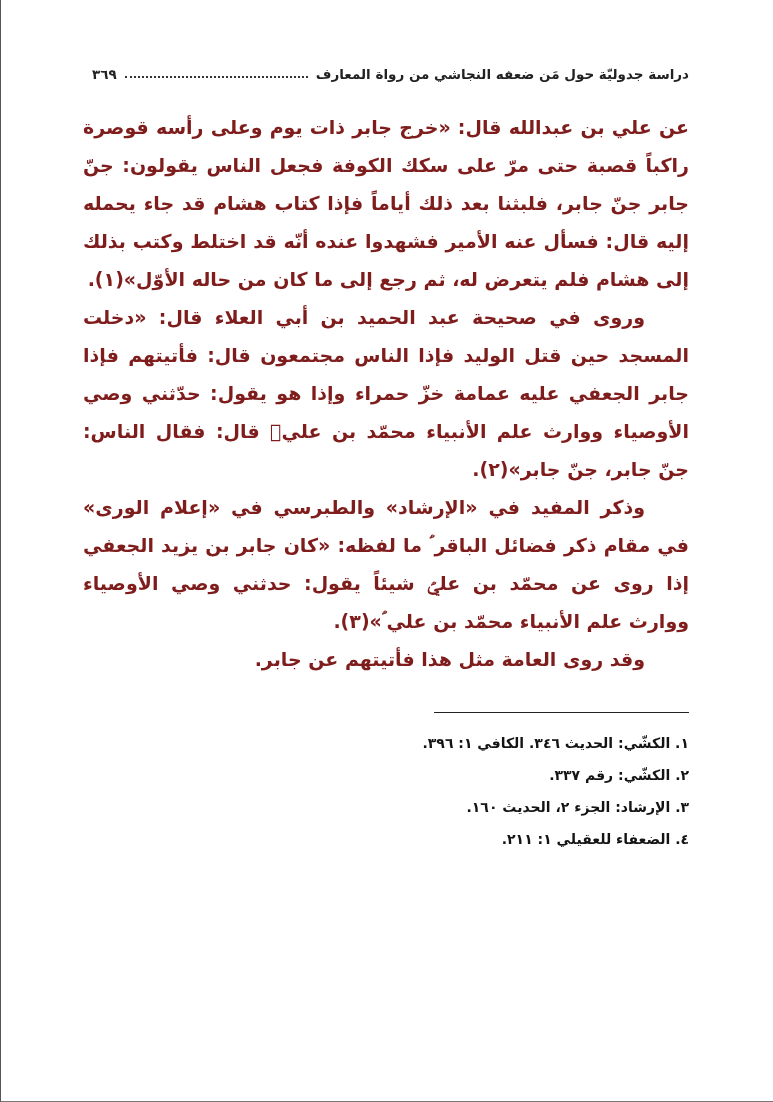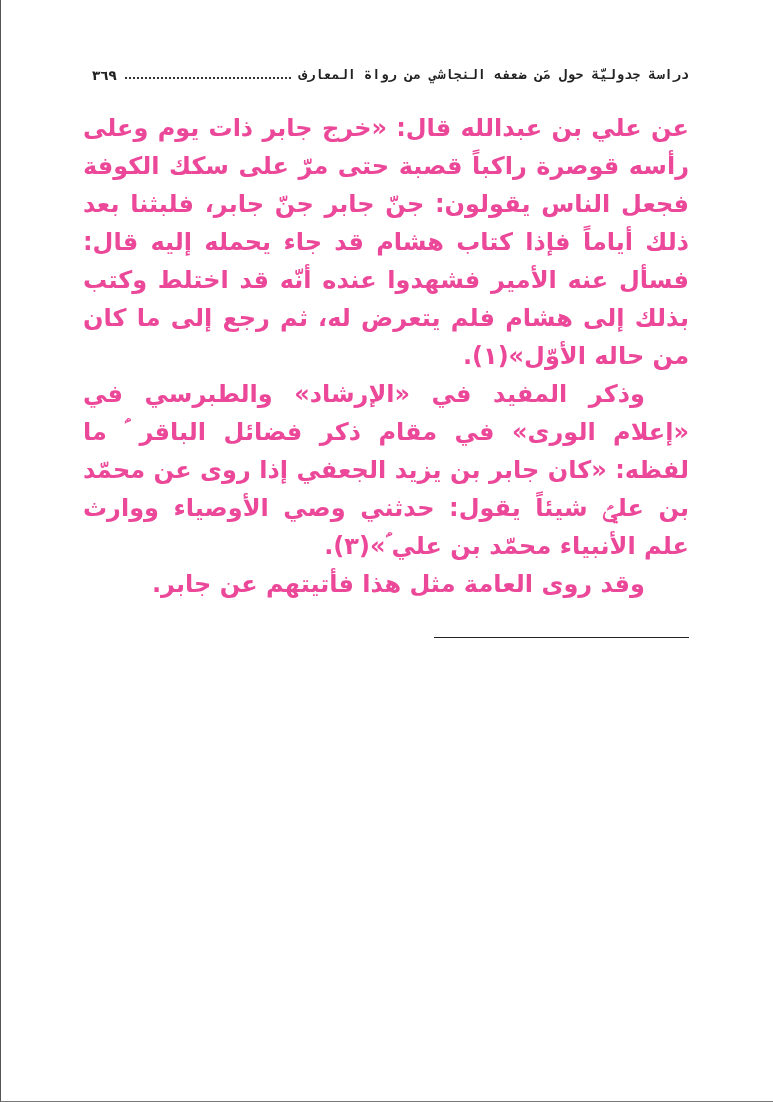--- a/index.html
+++ b/index.html
@@ -37,7 +37,6 @@
   .running-head .head-title {
     white-space: nowrap;
     letter-spacing: 0.2px;
-    font-family: Liberation Mono, monospace;
   }
   .running-head .leader {
     flex: 1;

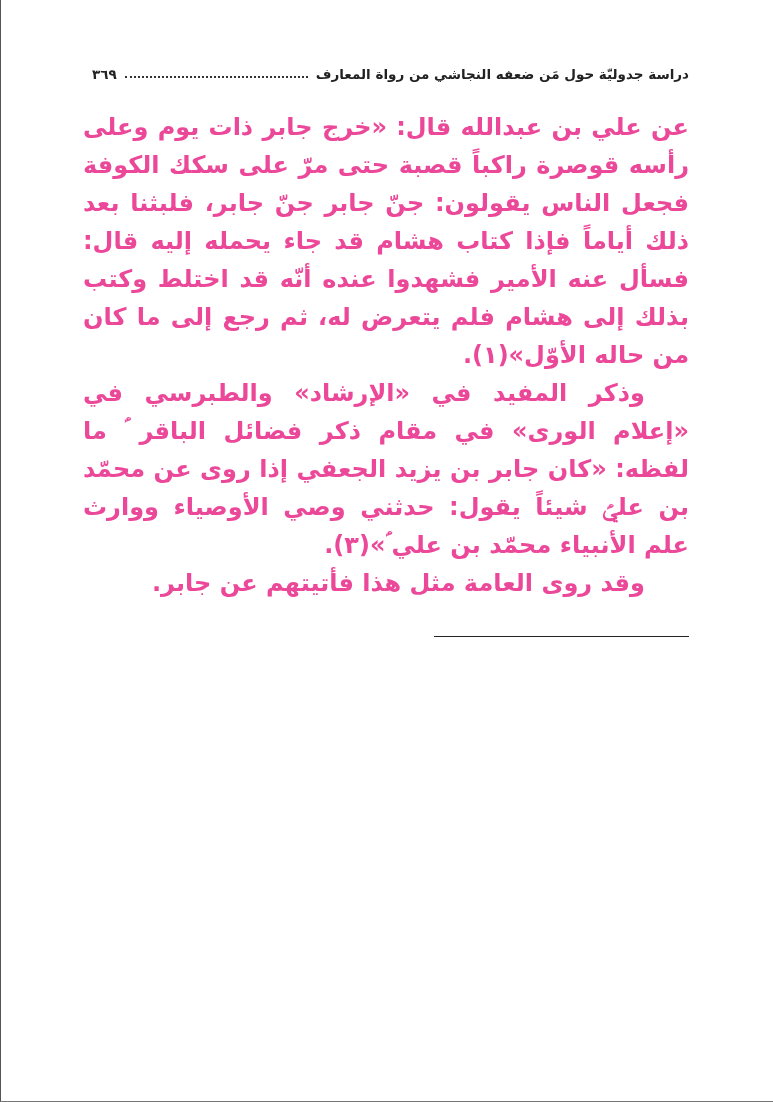--- a/index.html
+++ b/index.html
@@ -51,11 +51,11 @@
   }
   
   .body-text {
-    font-size: 24px;
+    font-size: 19px;
     line-height: 38px;
     text-align: justify;
     font-weight: 600;
-    color: #ec4899;
+    color: #7f1d1d;
   }
   .body-text p {
     margin: 0;

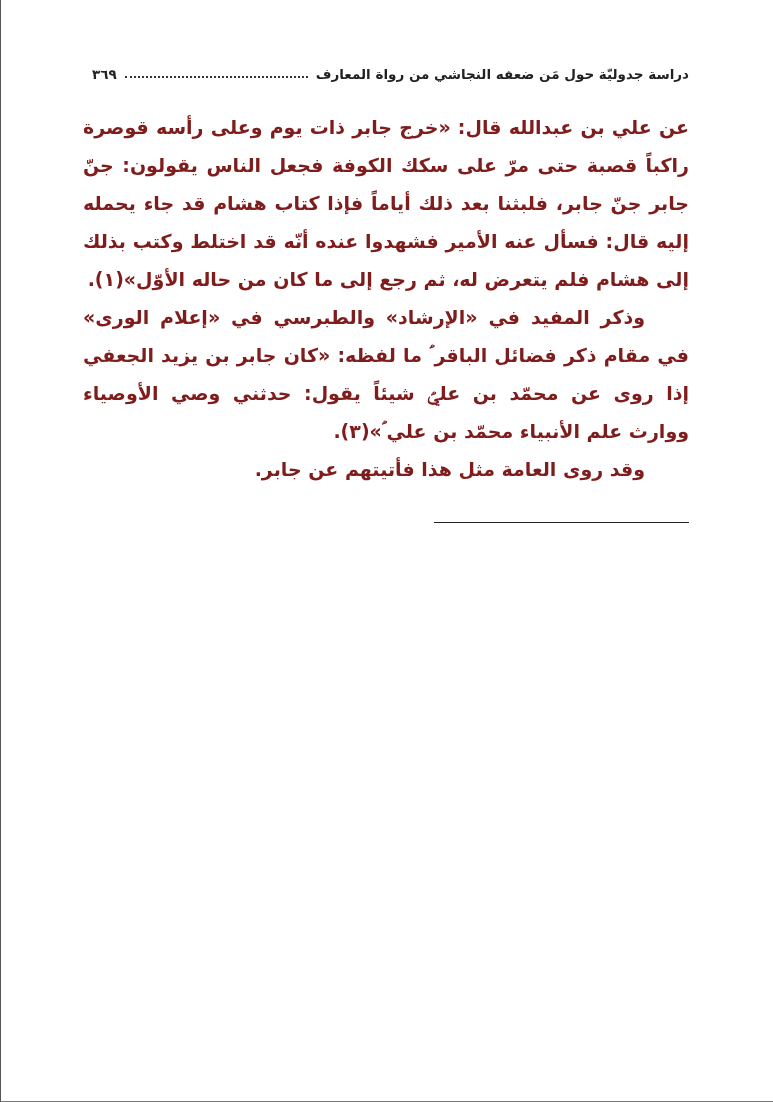--- a/index.html
+++ b/index.html
@@ -96,6 +96,7 @@
 
     <div class="body-text">
       <p>عن علي بن عبدالله قال: «خرج جابر ذات يوم وعلى رأسه قوصرة راكباً قصبة حتى مرّ على سكك الكوفة فجعل الناس يقولون: جنّ جابر جنّ جابر، فلبثنا بعد ذلك أياماً فإذا كتاب هشام قد جاء يحمله إليه قال: فسأل عنه الأمير فشهدوا عنده أنّه قد اختلط وكتب بذلك إلى هشام فلم يتعرض له، ثم رجع إلى ما كان من حاله الأوّل»(١).</p>
+      <p class="indent">وروى في صحيحة عبد الحميد بن أبي العلاء قال: «دخلت المسجد حين قتل الوليد فإذا الناس مجتمعون قال: فأتيتهم فإذا جابر الجعفي عليه عمامة خزّ حمراء وإذا هو يقول: حدّثني وصي الأوصياء ووارث علم الأنبياء محمّد بن عليؑ قال: فقال الناس: جنّ جابر، جنّ جابر»(٢).</p>
       <p class="indent">وذكر المفيد في «الإرشاد» والطبرسي في «إعلام الورى» في مقام ذكر فضائل الباقر ؑ ما لفظه: «كان جابر بن يزيد الجعفي إذا روى عن محمّد بن عليؑ شيئاً يقول: حدثني وصي الأوصياء ووارث علم الأنبياء محمّد بن علي ؑ»(٣).</p>
       <p class="indent">وقد روى العامة مثل هذا فأتيتهم عن جابر.</p>
     </div>

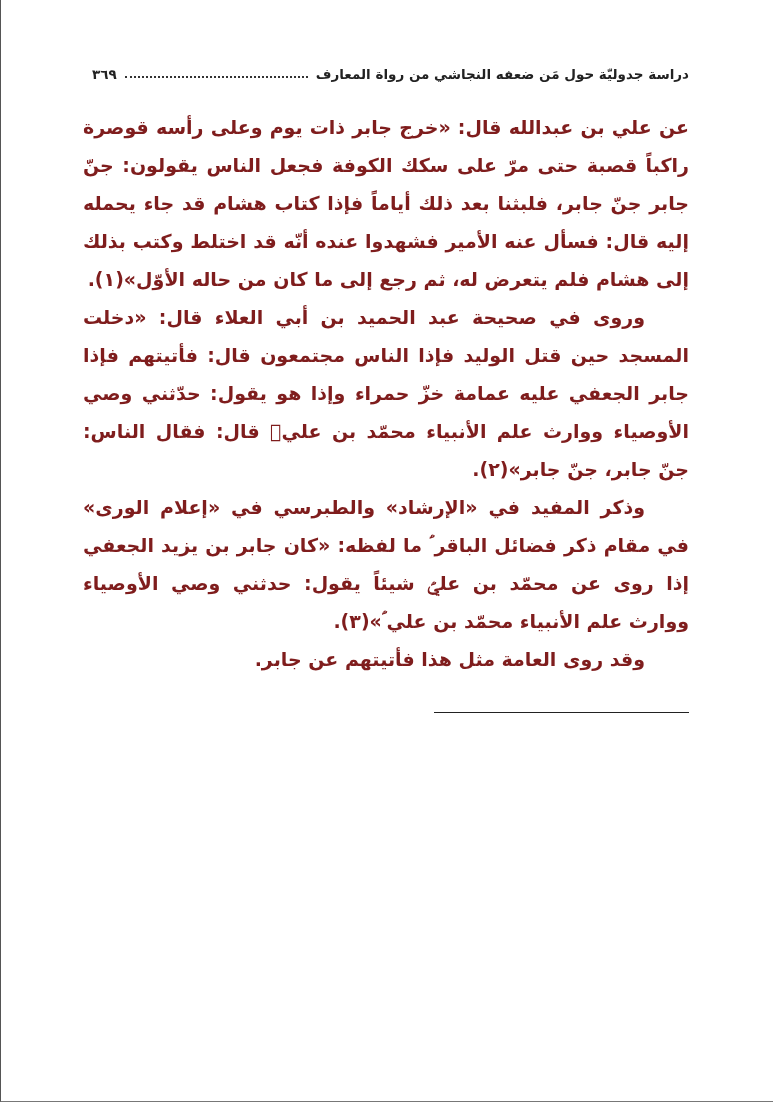--- a/index.html
+++ b/index.html
@@ -103,6 +103,12 @@
 
     <div class="footnote-block">
       <div class="footnote-rule"></div>
+      <div class="footnotes">
+        <p class="footnote">١. الكشّي: الحديث ٣٤٦. الكافي ١: ٣٩٦.</p>
+        <p class="footnote">٢. الكشّي: رقم ٣٣٧.</p>
+        <p class="footnote">٣. الإرشاد: الجزء ٢، الحديث ١٦٠.</p>
+        <p class="footnote">٤. الضعفاء للعقيلي ١: ٢١١.</p>
+      </div>
     </div>
 
   </div>

